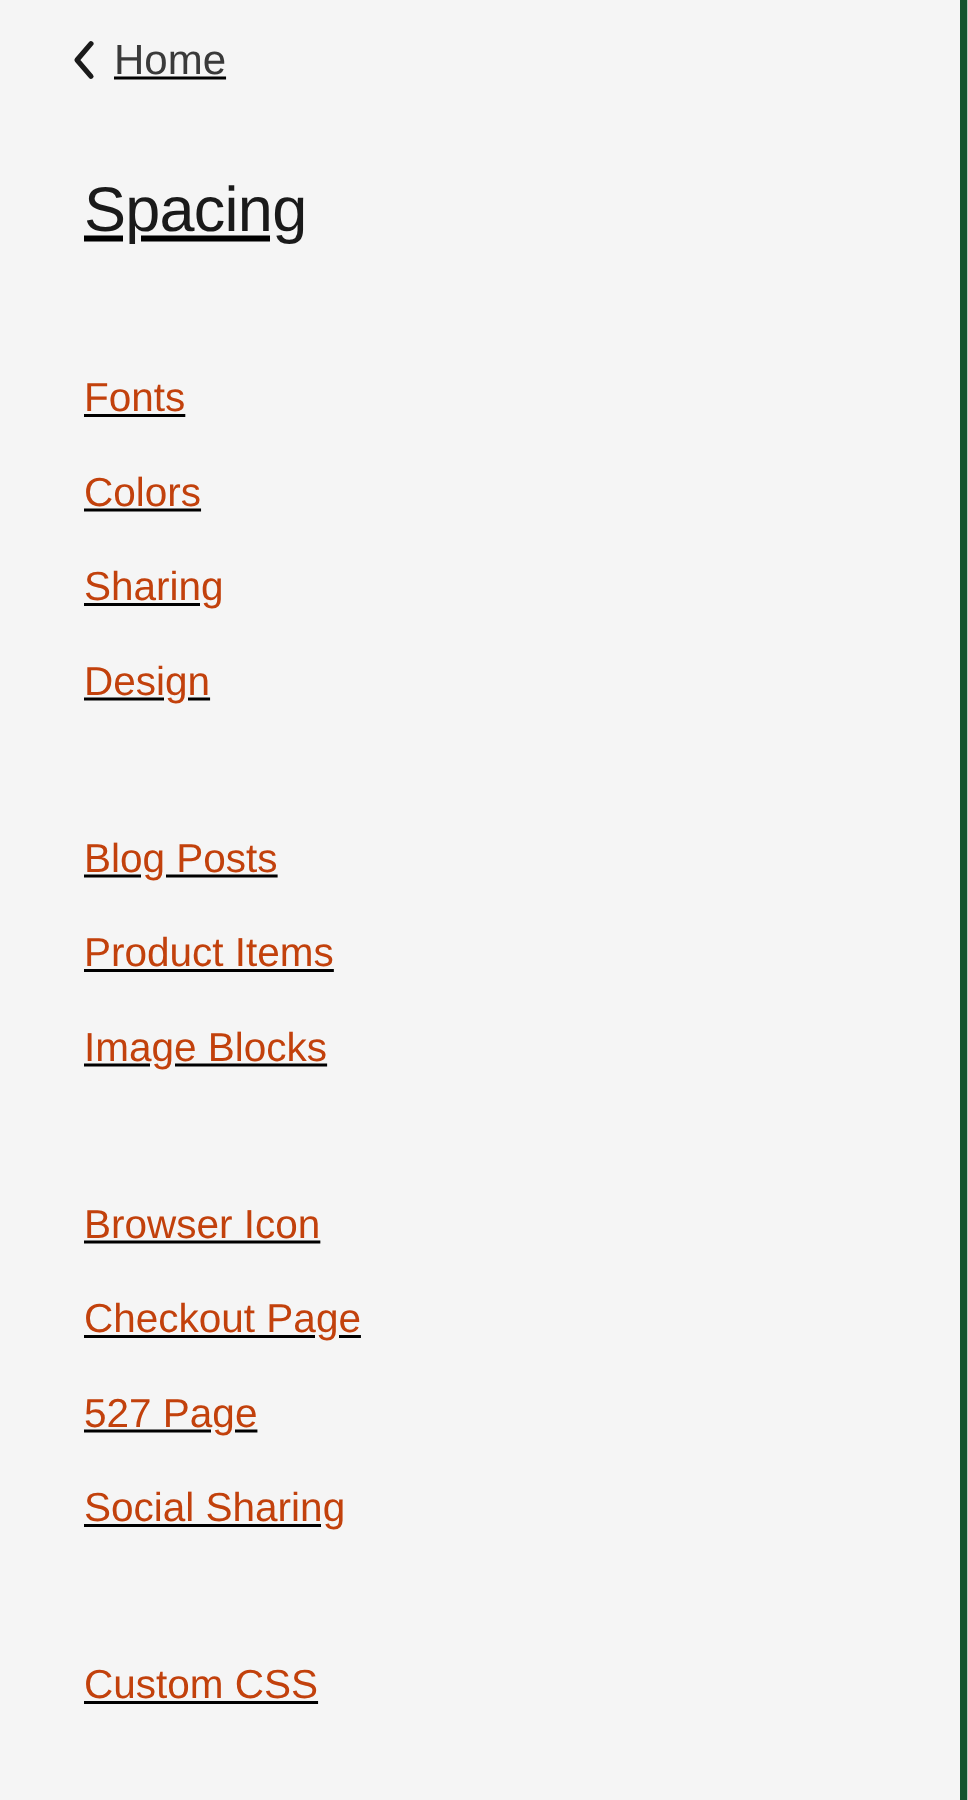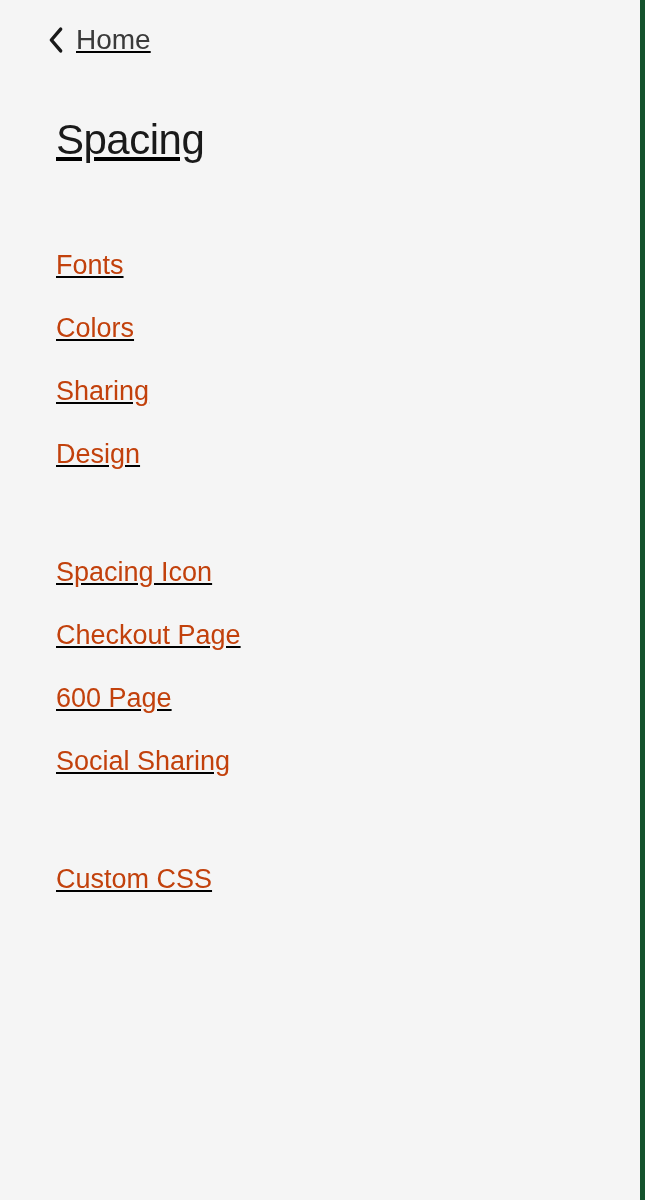--- a/index.html
+++ b/index.html
@@ -89,6 +89,11 @@
     <div class="menu-item">Design</div>
   </div>
 
+  <div class="menu-group">
+    <div class="menu-item">Blog Posts</div>
+    <div class="menu-item">Product Items</div>
+    <div class="menu-item">Image Blocks</div>
+  </div>
 
   <div class="menu-group">
     <div class="menu-item">Spacing Icon</div>

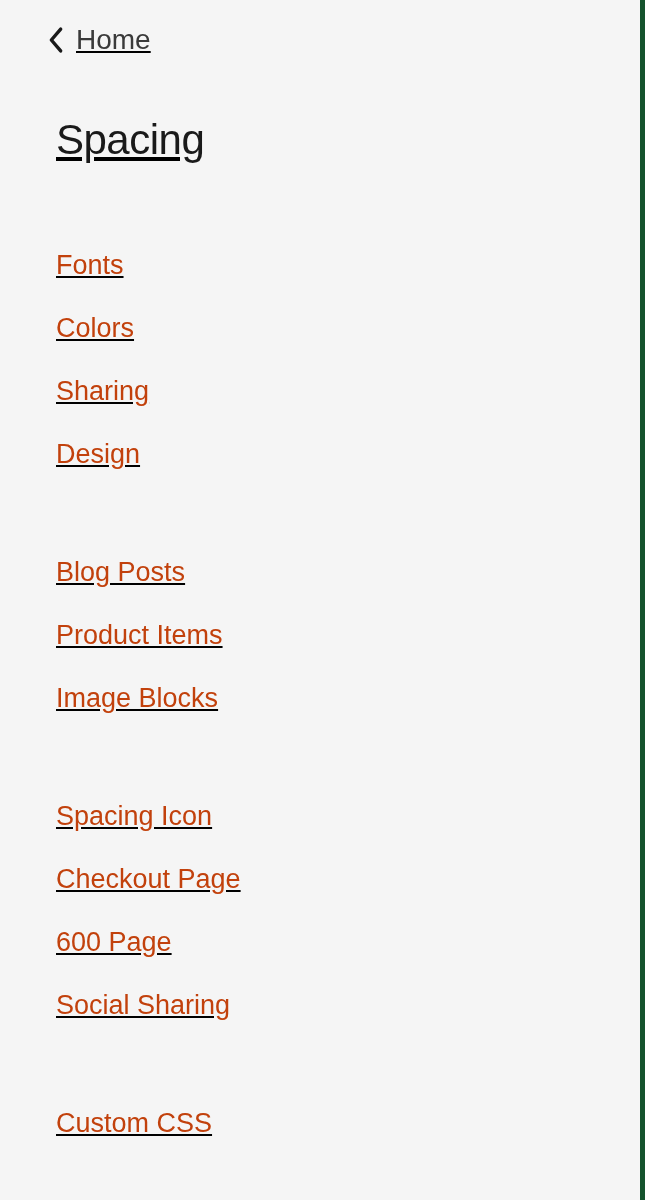--- a/index.html
+++ b/index.html
@@ -96,7 +96,7 @@
   </div>
 
   <div class="menu-group">
-    <div class="menu-item">Spacing Icon</div>
+    <div class="menu-item">Browser Icon</div>
     <div class="menu-item">Checkout Page</div>
     <div class="menu-item">600 Page</div>
     <div class="menu-item">Social Sharing</div>

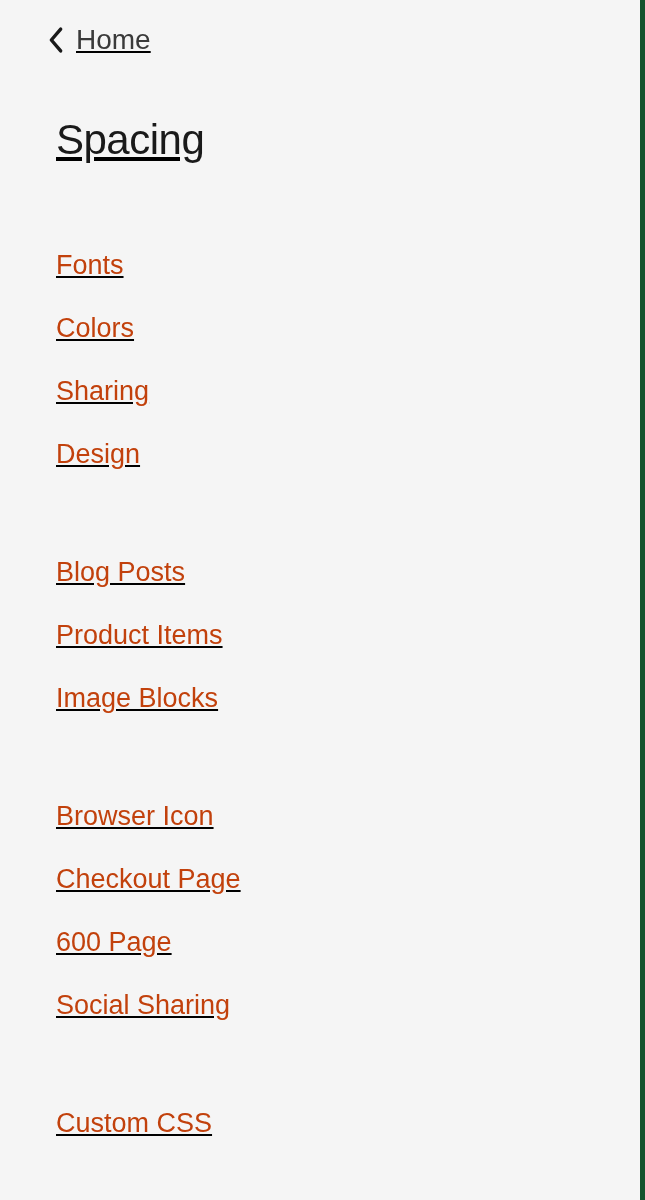--- a/index.html
+++ b/index.html
@@ -98,7 +98,7 @@
   <div class="menu-group">
     <div class="menu-item">Browser Icon</div>
     <div class="menu-item">Checkout Page</div>
-    <div class="menu-item">600 Page</div>
+    <div class="menu-item">527 Page</div>
     <div class="menu-item">Social Sharing</div>
   </div>
 

